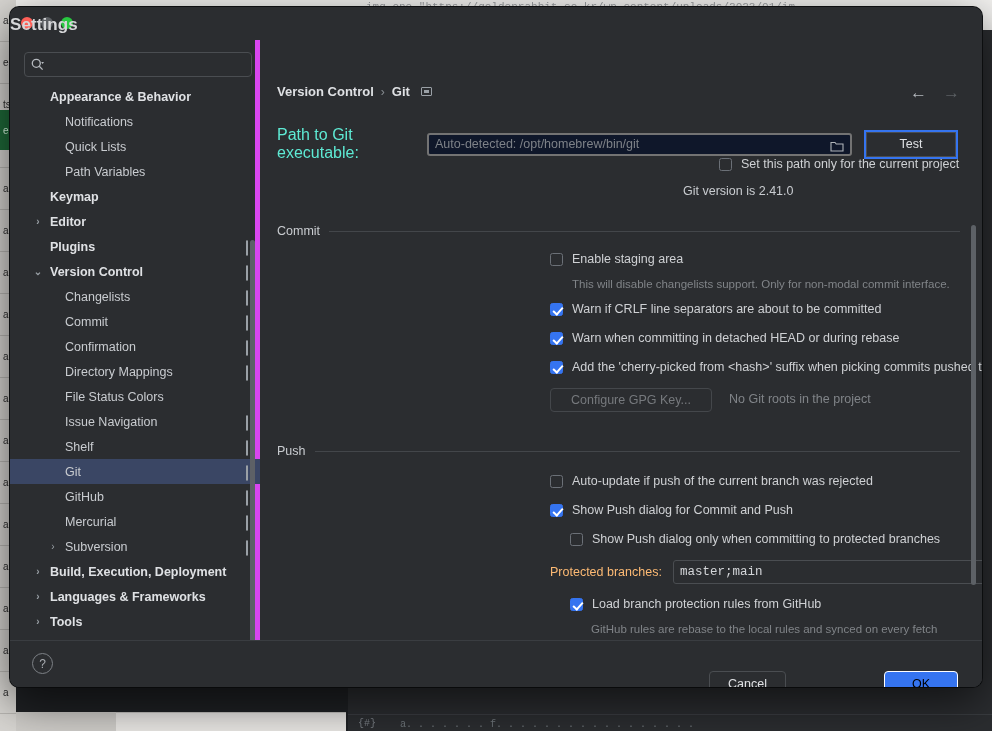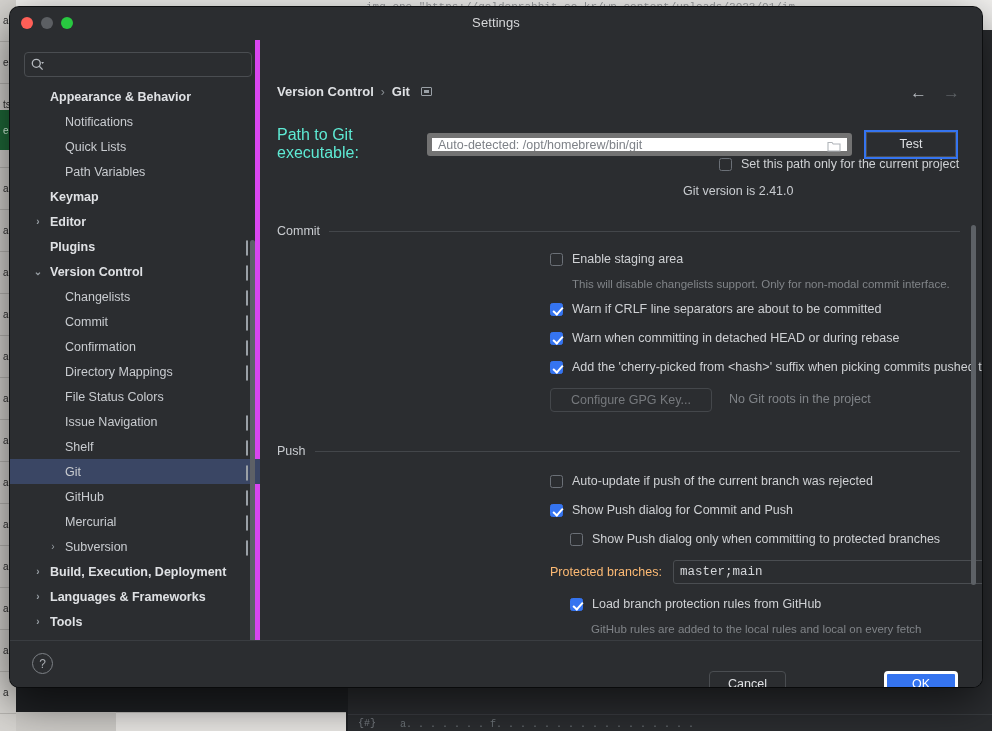--- a/index.html
+++ b/index.html
@@ -36,8 +36,8 @@
     box-shadow:0 14px 46px rgba(0,0,0,.62), 0 0 0 1px #111315;
   }
   .titlebar{position:relative;height:33px;background:#2b2d30;}
-  .titlebar .title{position:absolute;left:0;right:0;top:8px;text-align:center;
-      font-size:13px;font-weight:normal;color:#d6d7d9;letter-spacing:.1px;}
+  .titlebar .title{position:absolute;left:0;right:0;top:8px;text-align:left;
+      font-size:17px;font-weight:bold;color:#d6d7d9;letter-spacing:.1px;}
   .traffic{position:absolute;left:11px;top:10px;display:flex;gap:8px;}
   .traffic span{width:12px;height:12px;border-radius:50%;display:block;}
   .tl-close{background:#ff5f57;}

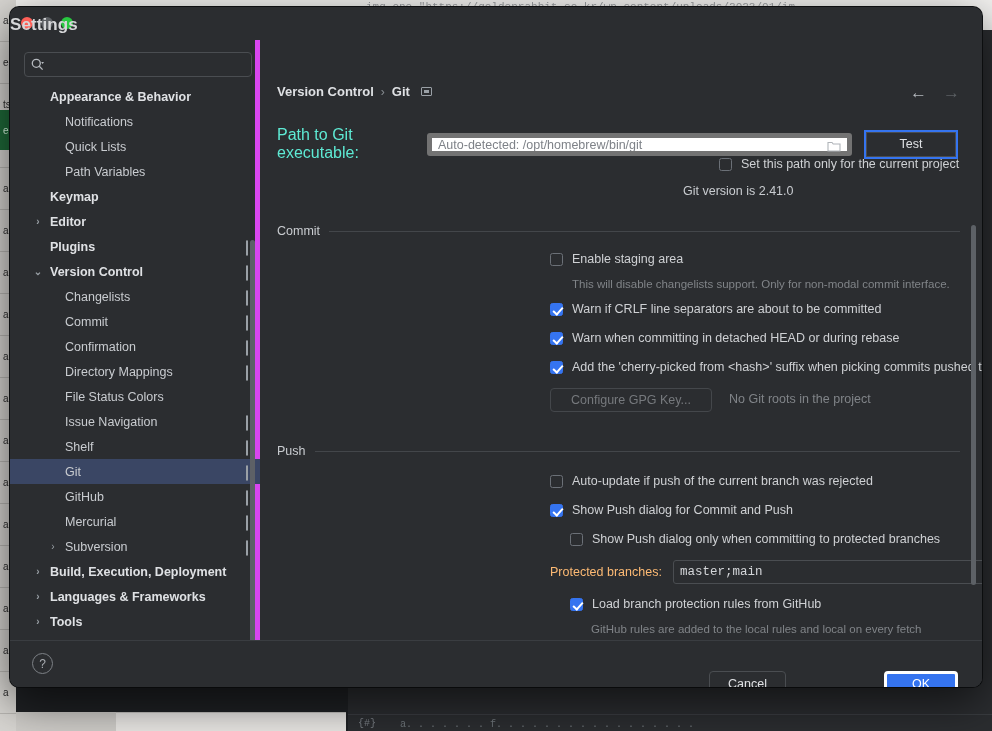--- a/index.html
+++ b/index.html
@@ -91,8 +91,8 @@
   .rowlabel{color:#fdba74;font-size:12.5px;text-align:right;}
   .gitpath-row{position:absolute;left:16px;top:14px;display:flex;align-items:center;}
   .gitpath-row .lab{width:150px;color:#5eead4;font-size:16px;}
-  .pathfield{width:425px;height:23px;border:5px solid #737373;border-radius:3px;background:#ffffff;
-      display:flex;box-sizing:border-box;padding:0 6px;}
+  .pathfield{width:425px;height:23px;border:2px solid #737373;border-radius:3px;background:#0f172a;
+      display:flex;align-items:center;box-sizing:border-box;padding:0 6px;}
   .pathfield .ph{flex:1;color:#7e8288;font-size:12.5px;white-space:nowrap;overflow:hidden;}
   .folder-ic{width:14px;height:12px;flex:0 0 auto;}
   .testbtn{margin-left:14px;width:90px;height:25px;border-radius:0;background:#2b2d30;

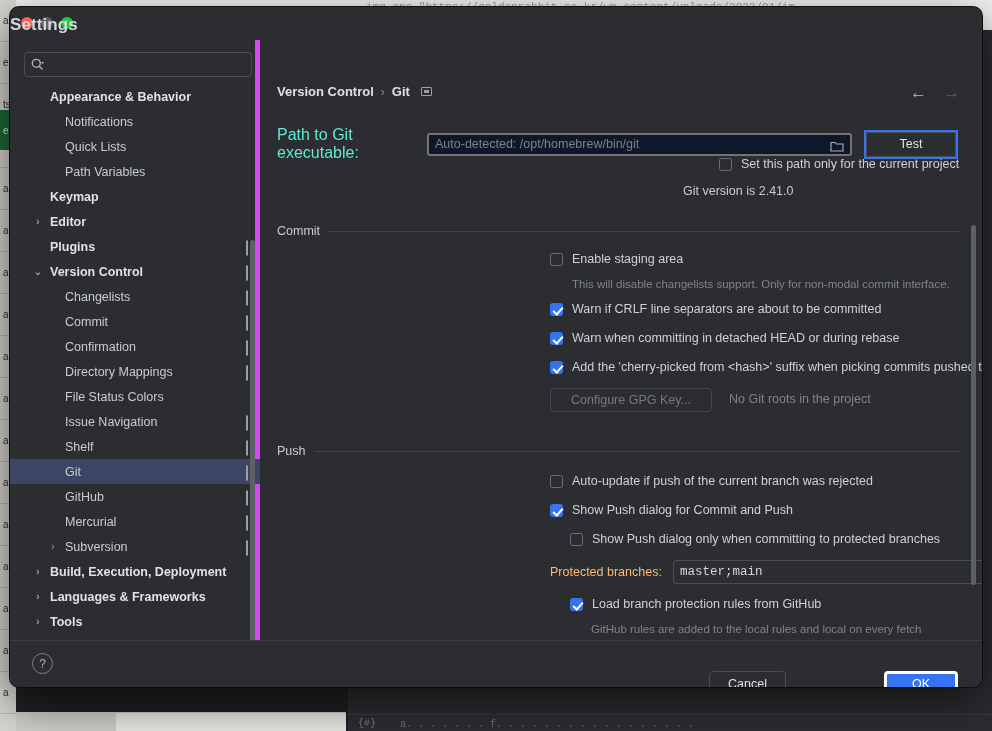--- a/index.html
+++ b/index.html
@@ -389,7 +389,7 @@
           <span class="cb on"></span>
           <span class="cbtxt">Load branch protection rules from GitHub</span>
         </div>
-        <div class="hint" style="left:330px;top:511px;">GitHub rules are added to the local rules and local on every fetch</div>
+        <div class="hint" style="left:330px;top:511px;">GitHub rules are rebase to the local rules and synced on every fetch</div>
 
         <div class="sect" style="top:556px;">
           <span class="nm">Update</span>

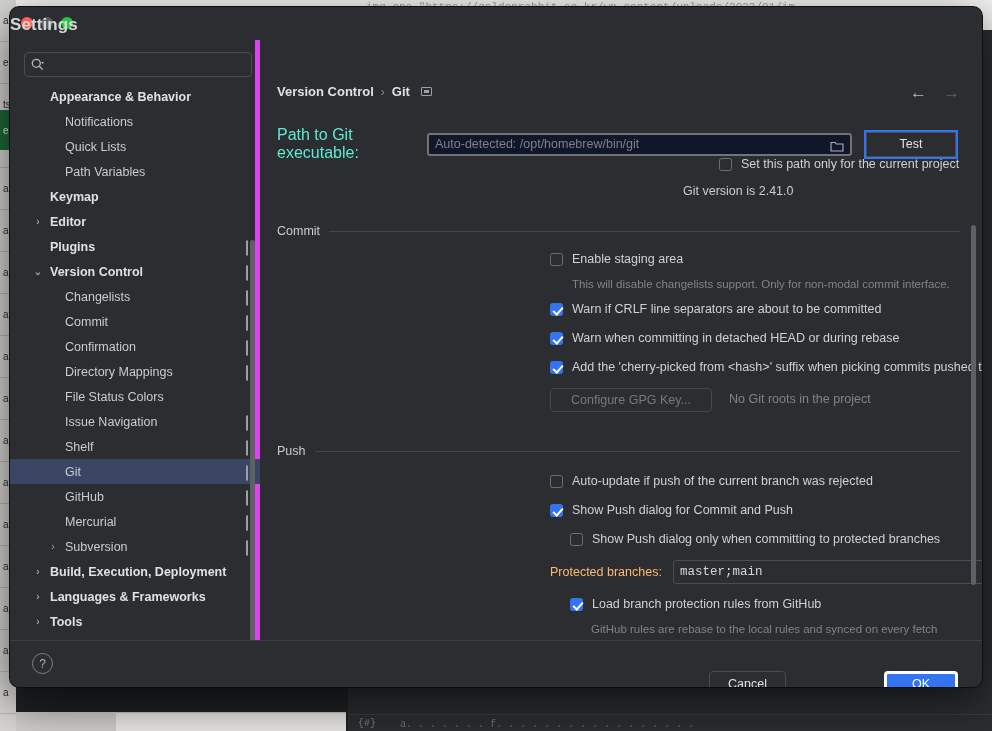--- a/index.html
+++ b/index.html
@@ -134,7 +134,7 @@
       justify-content:center;box-sizing:border-box;padding:0 18px;}
   .btn.cancel{background:#2b2d30;border:1px solid #4a4d51;color:#dfe1e4;min-width:74px;}
   .btn.apply{background:#2b2d30;border:1px solid #3c3f43;color:#71757a;min-width:74px;margin-top:39px;}
-  .btn.ok{background:#3574f0;border:3px solid #ffffff;color:#ffffff;min-width:74px;}
+  .btn.ok{background:#3574f0;border:1px solid #ffffff;color:#000000;min-width:74px;}
 </style>
 </head>
 <body>

